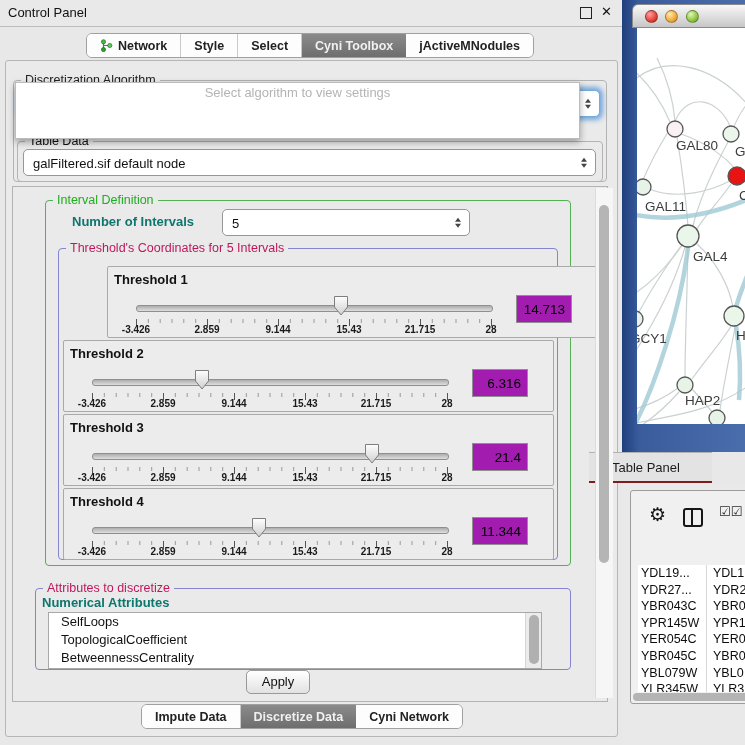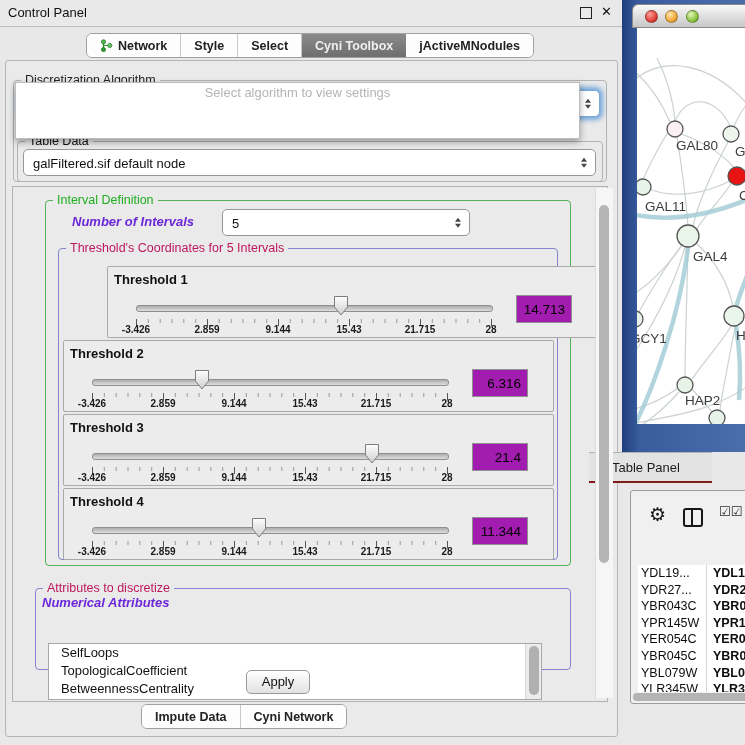--- a/index.html
+++ b/index.html
@@ -61,7 +61,7 @@
            border-left:1px solid #dcdcdc;z-index:8;}
   .v-thumb{position:absolute;left:3px;top:17px;width:10px;height:358px;border-radius:5px;background:#b5b5b5;}
 
-  .bold-label{position:absolute;font-size:13px;font-weight:bold;color:#6d28d9;font-style:italic;}
+  .bold-label{position:absolute;font-size:13px;font-weight:bold;color:#0f766e;}
 
   
   .th-panel{position:absolute;left:63px;width:489px;height:70px;background:#ececec;

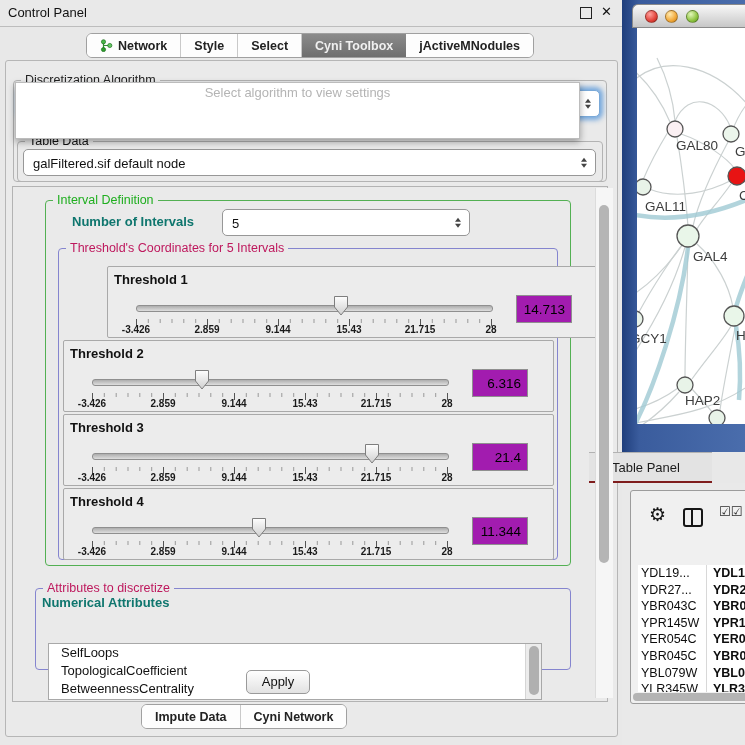--- a/index.html
+++ b/index.html
@@ -115,7 +115,7 @@
   .rows{position:absolute;left:7px;top:74px;width:141px;height:127px;background:#fff;overflow:hidden;}
   .trow{display:flex;height:16.6px;font-size:12.5px;line-height:16.6px;color:#0d0d0d;}
   .trow .c1{width:69px;padding-left:3px;box-sizing:border-box;border-right:1px solid #d8d8d8;overflow:hidden;white-space:nowrap;}
-  .trow .c2{padding-left:6px;overflow:hidden;white-space:nowrap;font-weight:bold;}
+  .trow .c2{padding-left:6px;overflow:hidden;white-space:nowrap;}
   .h-track{position:absolute;left:2px;top:202px;width:146px;height:8px;background:#e2e2e2;border-radius:4px;}
   .h-thumb{position:absolute;left:0;top:0;width:143px;height:8px;border-radius:4px;background:#b4b4b4;}
 </style>

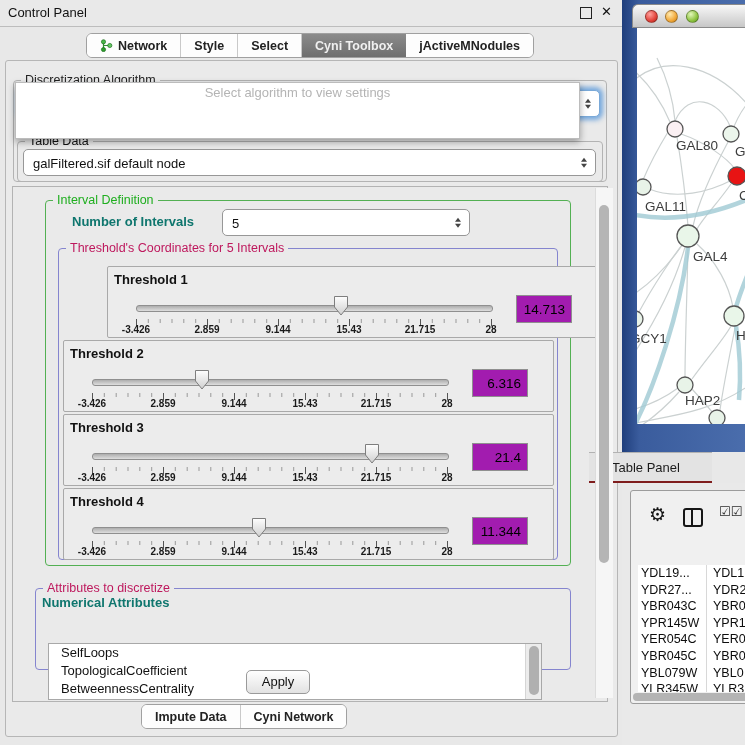--- a/index.html
+++ b/index.html
@@ -78,7 +78,7 @@
 
   
   .attr-list{position:absolute;left:48px;top:612px;width:492px;height:55px;background:#fff;
-             border:1px solid #a8a8a8;overflow:hidden;z-index:4;margin-top:31px;}
+             border:1px solid #a8a8a8;overflow:hidden;z-index:4;}
   .attr-item{padding-left:12px;font-size:13px;line-height:18px;color:#111;white-space:nowrap;}
   .list-track{position:absolute;right:0;top:0;bottom:0;width:15px;background:#ececec;border-left:1px solid #d5d5d5;}
   .list-thumb{position:absolute;left:2.5px;top:2px;width:10px;height:49px;border-radius:5px;background:#b0b0b0;}

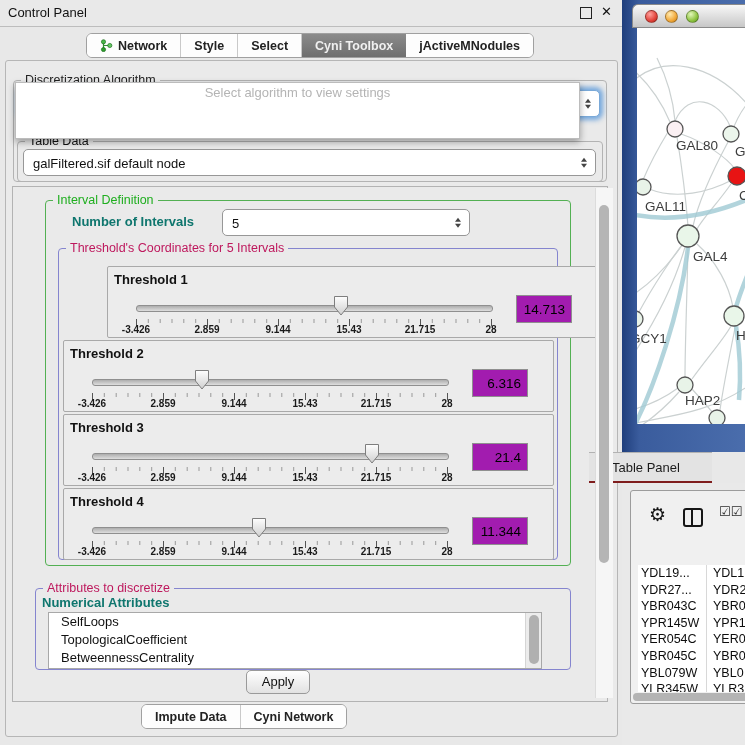--- a/index.html
+++ b/index.html
@@ -420,6 +420,9 @@
       <div class="tab">
         <span>Impute Data</span>
       </div>
+      <div class="tab sel">
+        <span>Discretize Data</span>
+      </div>
       <div class="tab">
         <span>Cyni Network</span>
       </div>

